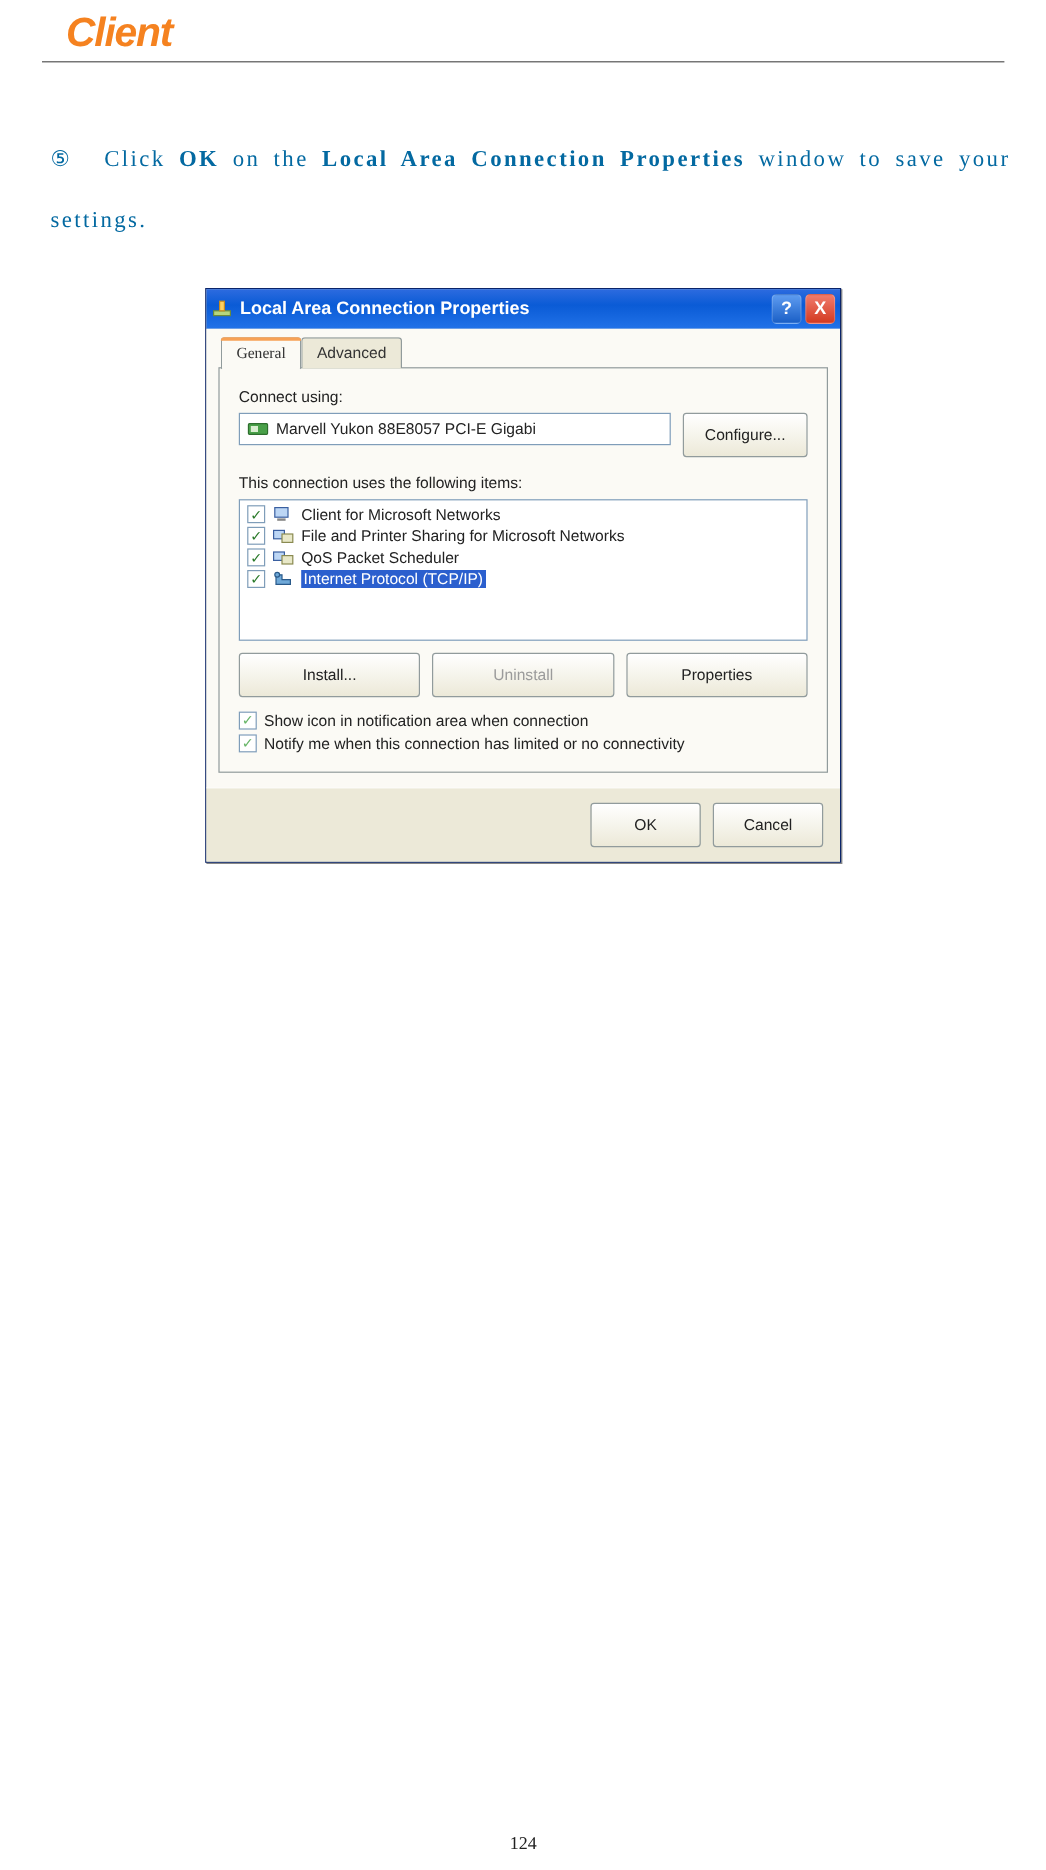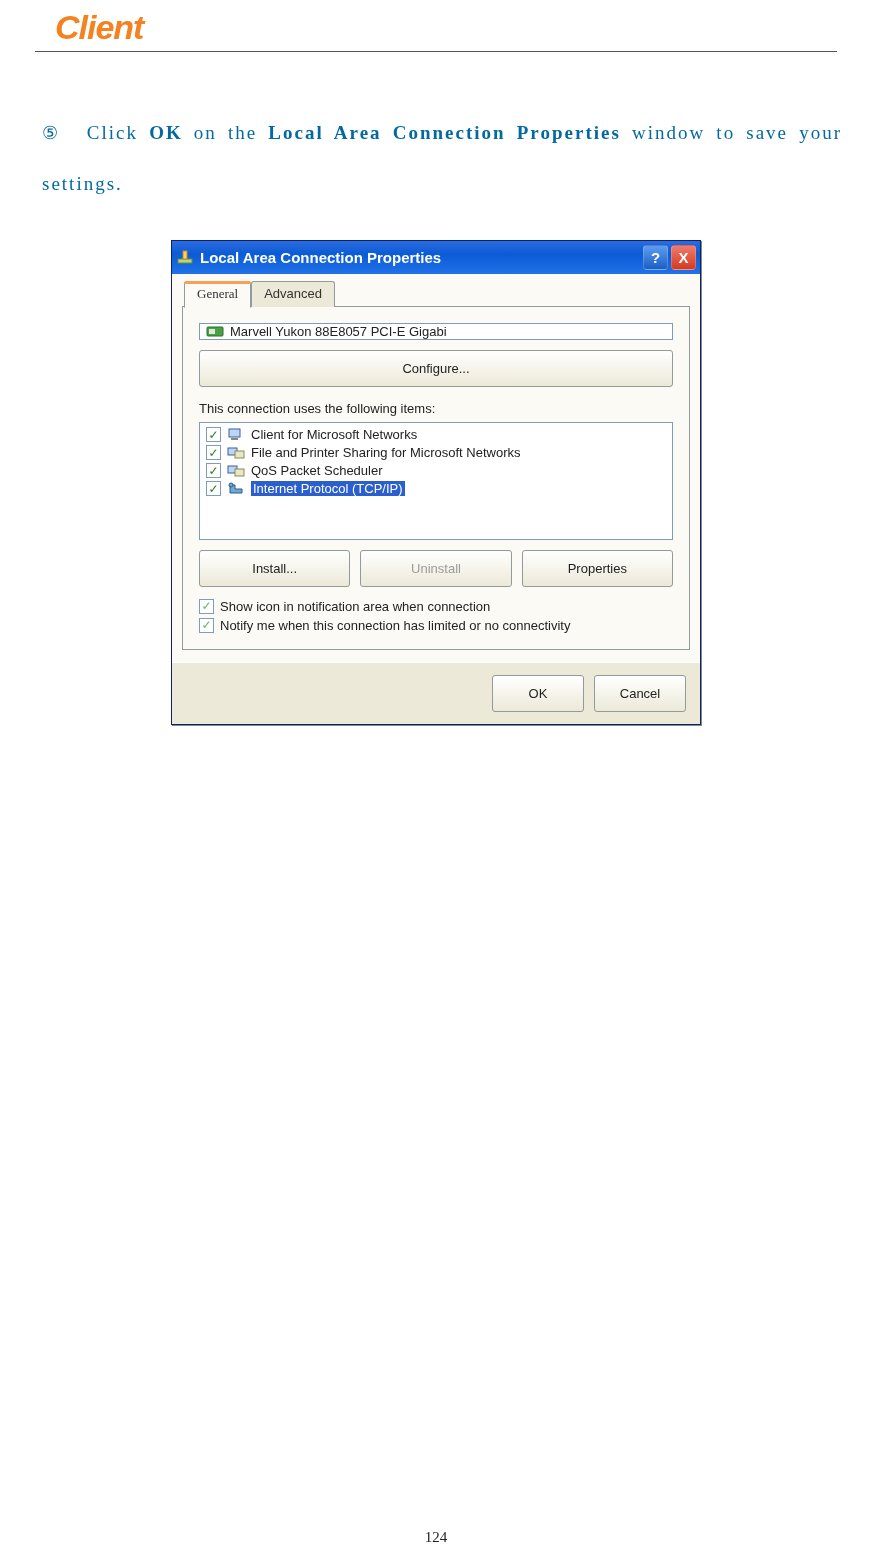--- a/index.html
+++ b/index.html
@@ -218,6 +218,7 @@
       </div>
       <div class="tab-body">
 
+        <div class="label">Connect using:</div>
         <div class="row-connect">
           <div class="adapter-field">
             <span class="nic-icon">

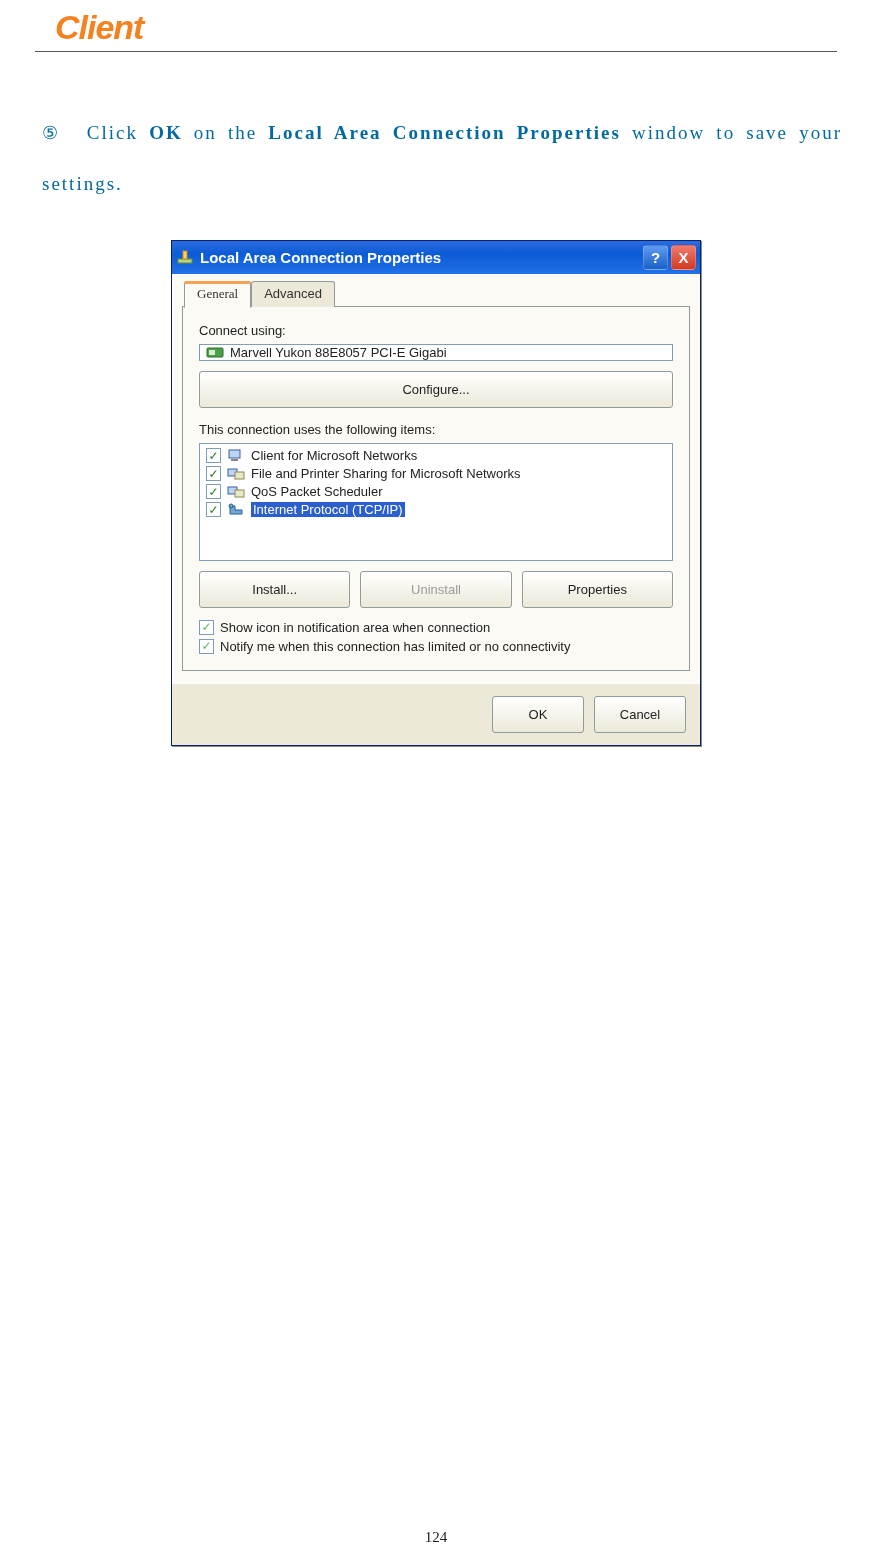--- a/index.html
+++ b/index.html
@@ -114,7 +114,7 @@
       background: #FBFAF5;
     }
     .label { color:#222; margin-bottom:6px; }
-    .row-connect { display:flex; gap:10px; margin-bottom:14px;flex-direction:column; }
+    .row-connect { display:flex; gap:10px; margin-bottom:14px; }
     .adapter-field {
       flex:1; display:flex; align-items:center;
       border:1px solid #7F9DB9; background:#fff; height:27px;

